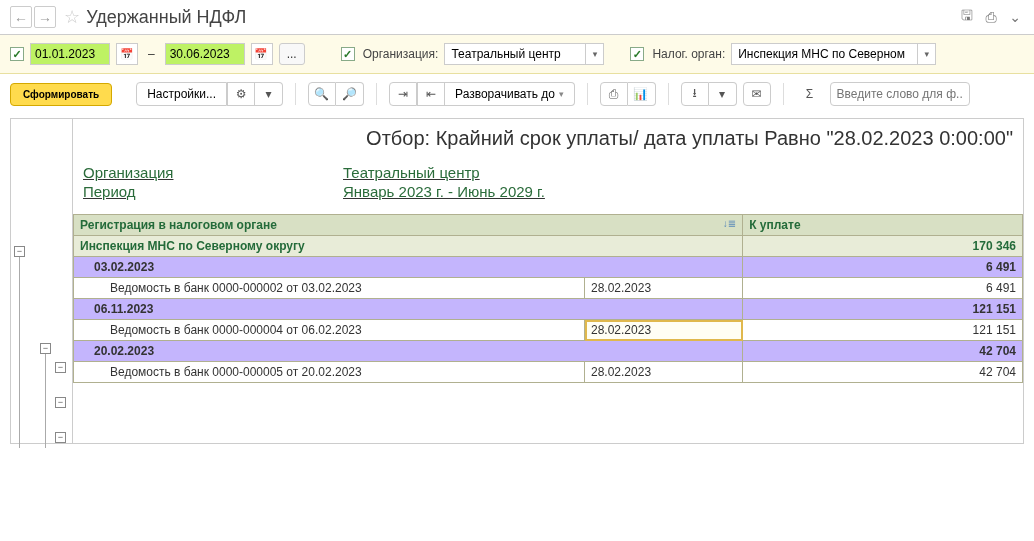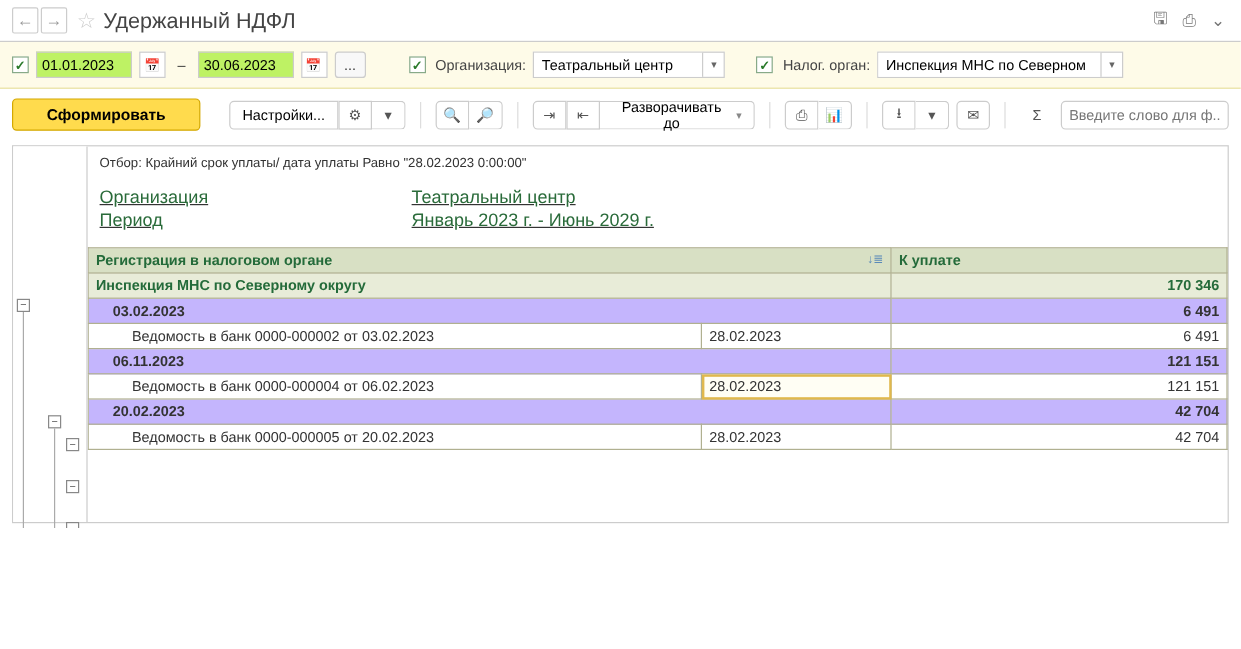--- a/index.html
+++ b/index.html
@@ -27,7 +27,7 @@
 
 
 .toolbar { display: flex; align-items: center; padding: 8px 10px; gap: 6px; }
-.btn-yellow { background: #ffdb4d; border: 1px solid #d4a800; border-radius: 4px; padding: 5px 28px; font-size: 13px; font-weight: bold; cursor: pointer; }
+.btn-yellow { background: #ffdb4d; border: 1px solid #d4a800; border-radius: 4px; padding: 5px 12px; font-size: 10px; font-weight: bold; cursor: pointer; }
 .btn-gray { background: #fff; border: 1px solid #ccc; border-radius: 4px; padding: 4px 10px; font-size: 12px; cursor: pointer; height: 24px; display: inline-flex; align-items: center; gap: 4px; }
 .btn-icon { background: #fff; border: 1px solid #ccc; border-radius: 4px; width: 28px; height: 24px; cursor: pointer; display: inline-flex; align-items: center; justify-content: center; font-size: 12px; color: #555; }
 .sep { width: 1px; height: 22px; background: #ddd; margin: 0 6px; }

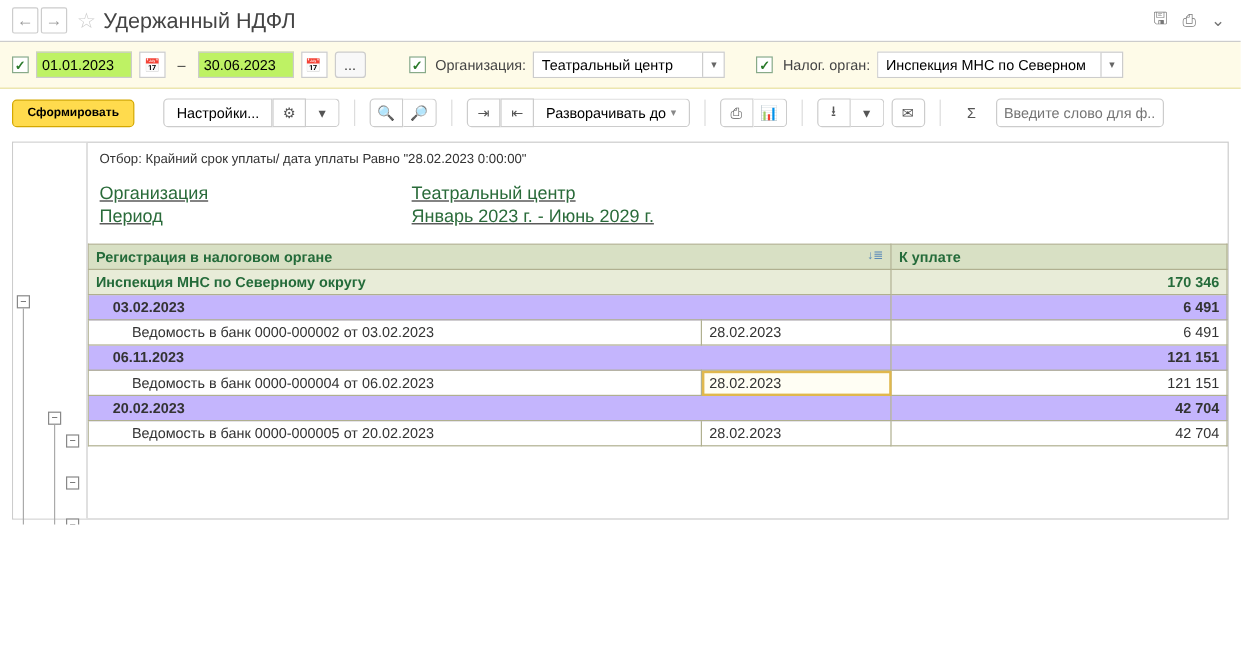--- a/index.html
+++ b/index.html
@@ -43,7 +43,7 @@
 .report-content { margin-left: 62px; }
 
 .header-block { padding: 8px 10px 12px 10px; }
-.filter-text { font-size: 11px; color: #333; margin-bottom: 14px; }
+.filter-text { font-size: 20px; color: #333; margin-bottom: 14px; text-align: right; }
 .info-row { display: flex; margin-bottom: 2px; text-decoration: underline; }
 .info-label { width: 260px; color: #2a6b3a; font-size: 15px; }
 .info-value { color: #2a6b3a; font-size: 15px; }

